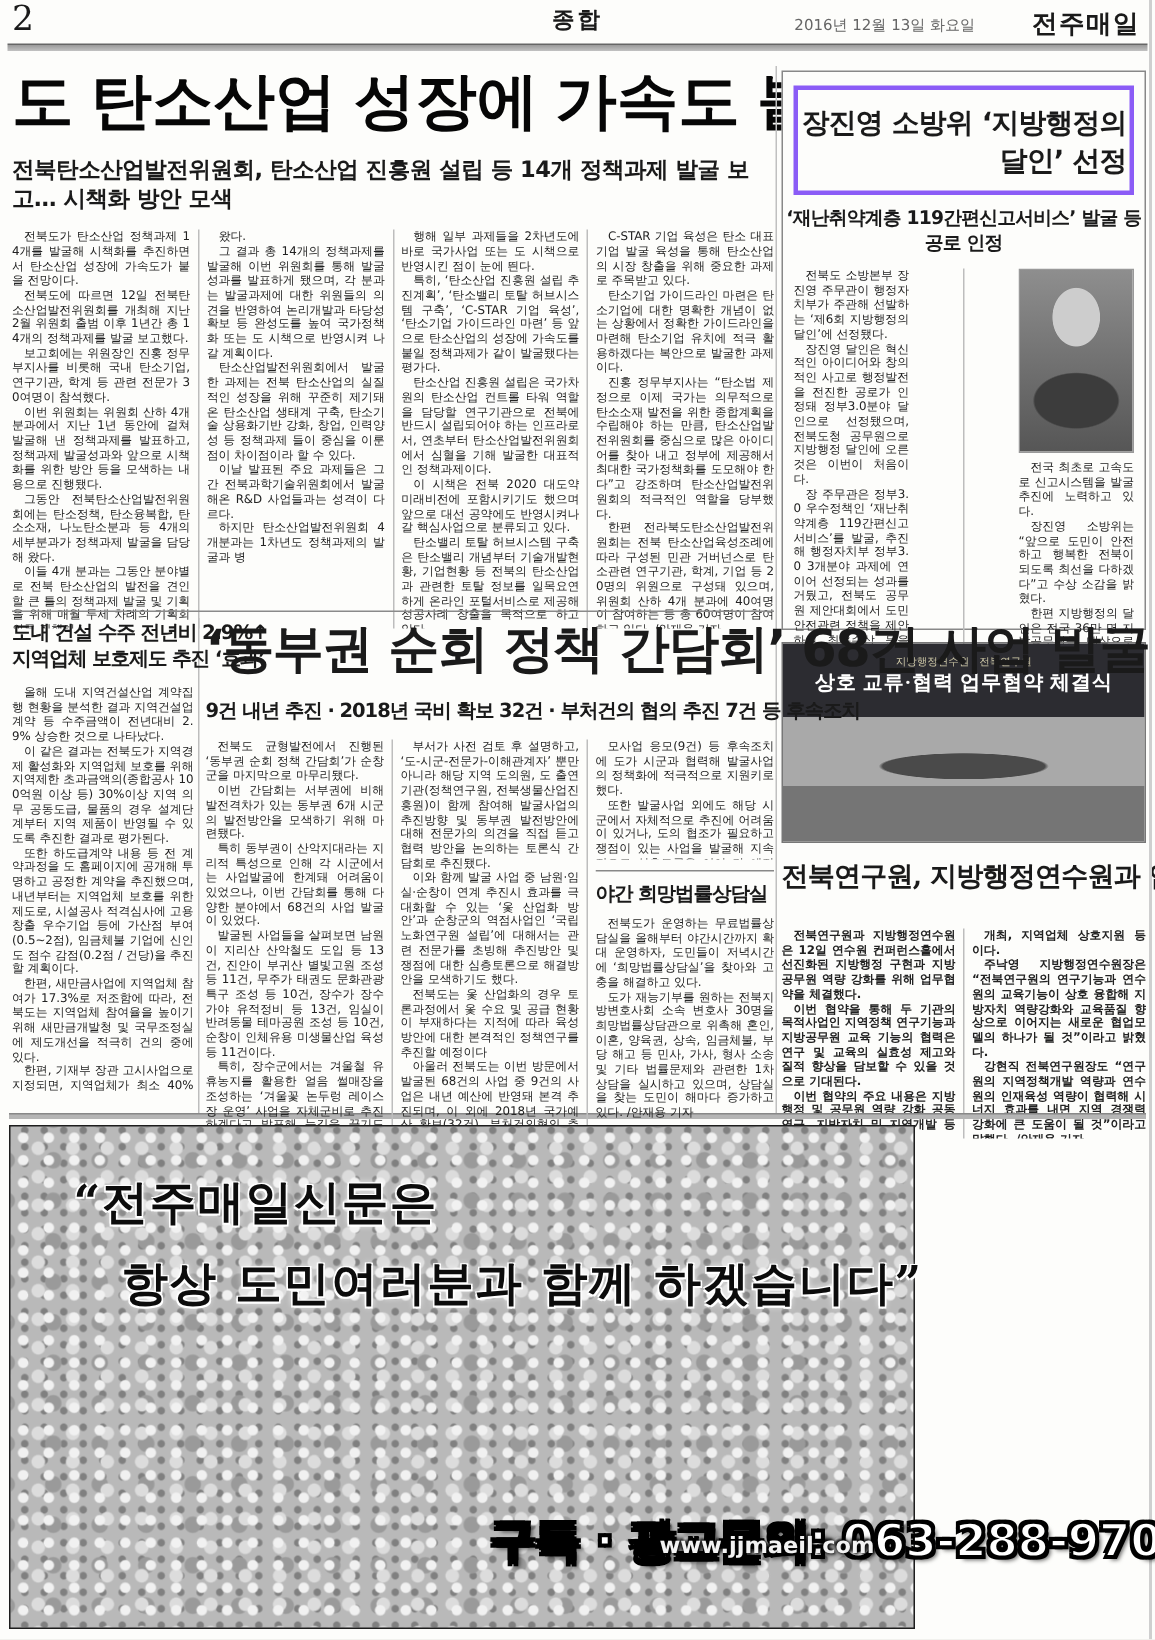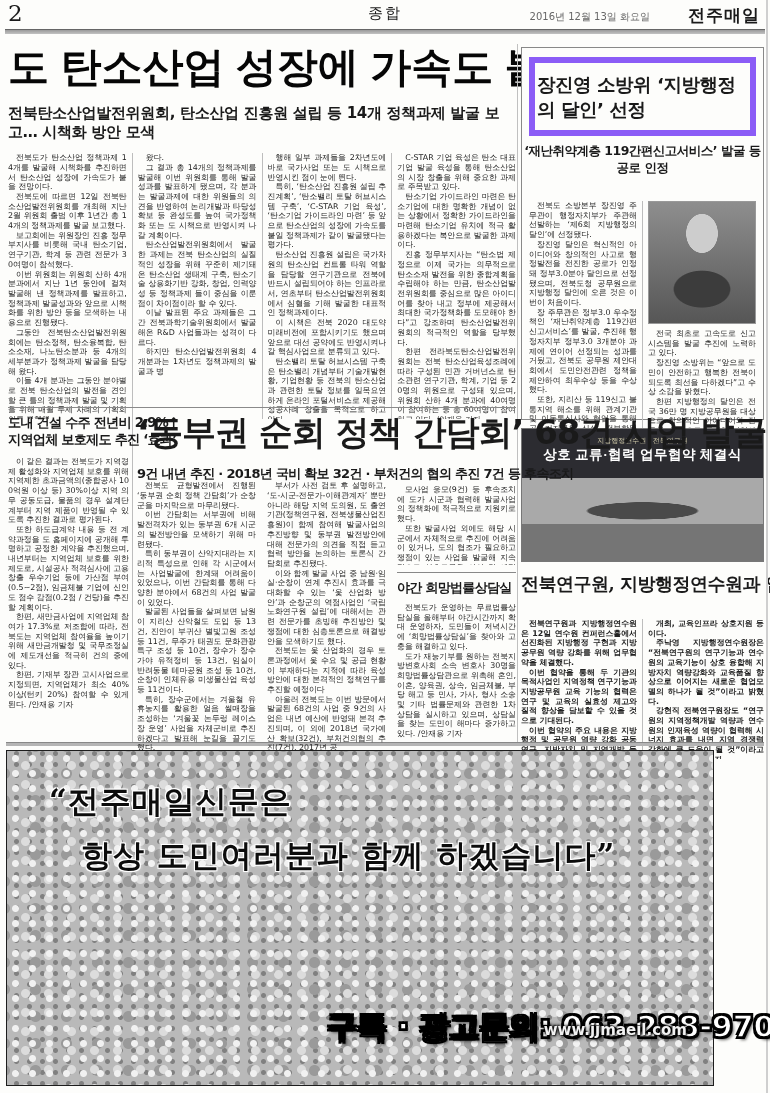--- a/index.html
+++ b/index.html
@@ -7,7 +7,7 @@
         font-family:"DejaVu Sans",sans-serif;color:#1a1a1a;overflow:hidden;}
   
   .hdr-page{position:absolute;left:8px;top:0px;font-size:23px;font-family:"DejaVu Serif",serif;}
-  .hdr-section{position:absolute;left:0;right:0;top:4px;text-align:center;font-size:15px;font-weight:normal;letter-spacing:2px;}
+  .hdr-section{position:absolute;left:0;right:0;top:4px;text-align:center;font-size:15px;font-weight:bold;letter-spacing:2px;}
   .hdr-date{position:absolute;right:120px;top:10px;font-size:10px;color:#666;}
   .hdr-masthead{position:absolute;right:10px;top:4px;font-size:17px;font-weight:800;letter-spacing:1px;}
   .hdr-rule{position:absolute;left:5px;right:5px;top:29px;height:4px;background:linear-gradient(#9a9a9a,#c2c2c2);border-top:1px solid #666;}

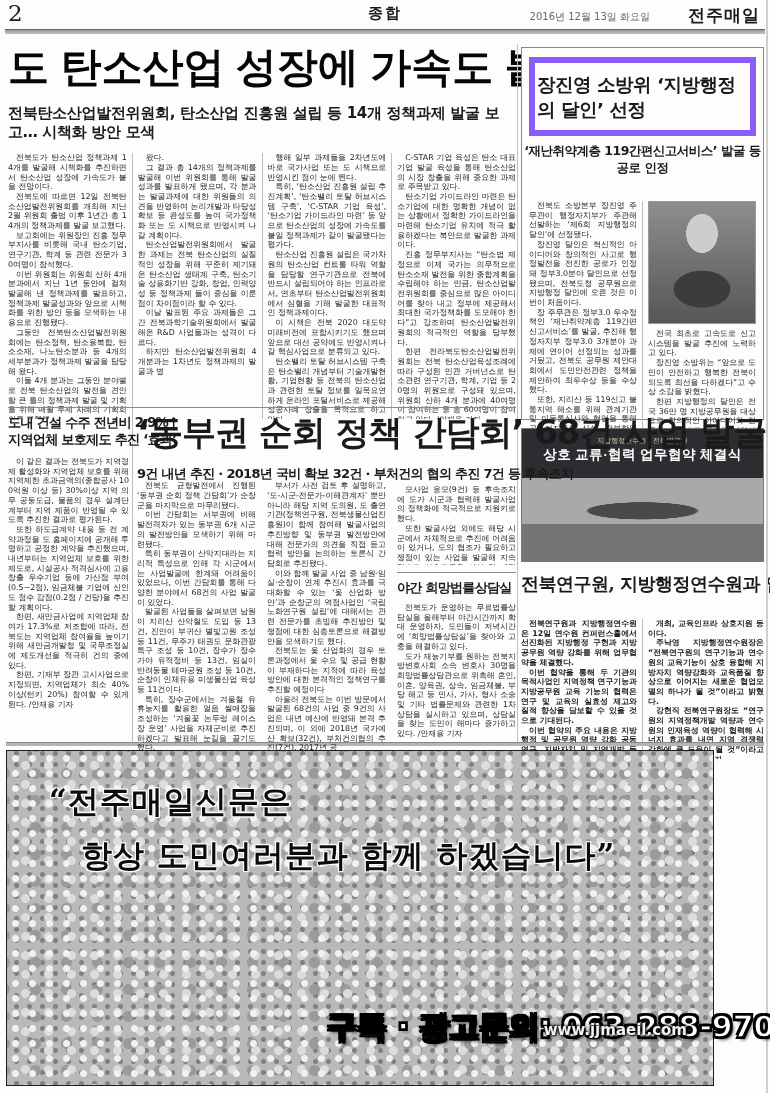--- a/index.html
+++ b/index.html
@@ -25,7 +25,7 @@
   #lead .cols{margin-top:11px;height:266px;}
   
   #dal{position:absolute;left:521px;top:47px;width:243px;height:373px;border:1px solid #888;box-sizing:border-box;background:#fdfdfb;}
-  .dal-headbox{margin:9px 7px 0;border:6px solid #8b5cf6;padding:9px 2px 8px;text-align:left;
+  .dal-headbox{margin:9px 7px 0;border:3px solid #8b5cf6;padding:9px 2px 8px;text-align:right;
                font-size:18.5px;font-weight:800;letter-spacing:-0.5px;}
   .dal-subhead{margin-top:7px;text-align:center;font-size:12.5px;font-weight:bold;letter-spacing:-0.5px;}
   .dal-body{display:flex;margin:24px 7px 0;height:268px;}

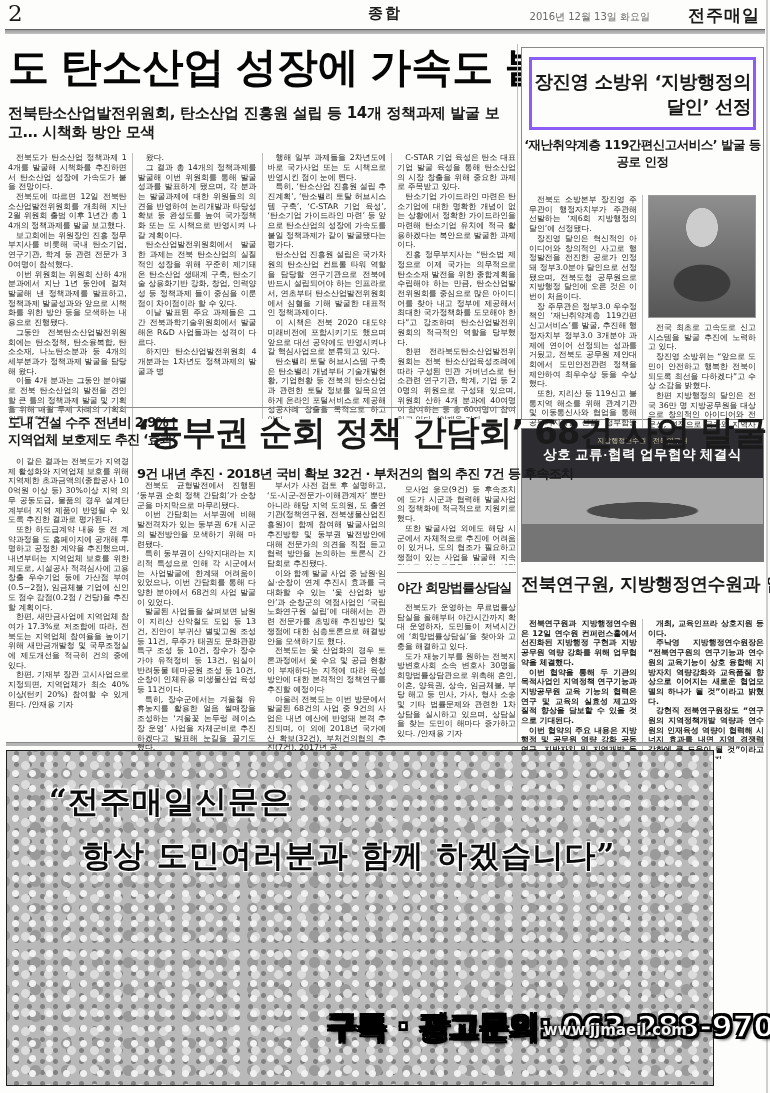--- a/index.html
+++ b/index.html
@@ -28,7 +28,7 @@
   .dal-headbox{margin:9px 7px 0;border:3px solid #8b5cf6;padding:9px 2px 8px;text-align:right;
                font-size:18.5px;font-weight:800;letter-spacing:-0.5px;}
   .dal-subhead{margin-top:7px;text-align:center;font-size:12.5px;font-weight:bold;letter-spacing:-0.5px;}
-  .dal-body{display:flex;margin:24px 7px 0;height:268px;}
+  .dal-body{display:flex;margin:8px 7px 0;height:268px;gap:31px;}
   .photo-man{height:121px;margin-bottom:5px;border:1px solid #999;
      background:
        radial-gradient(ellipse 26px 32px at 50% 26%, #cdcdcd 60%, rgba(0,0,0,0) 62%),

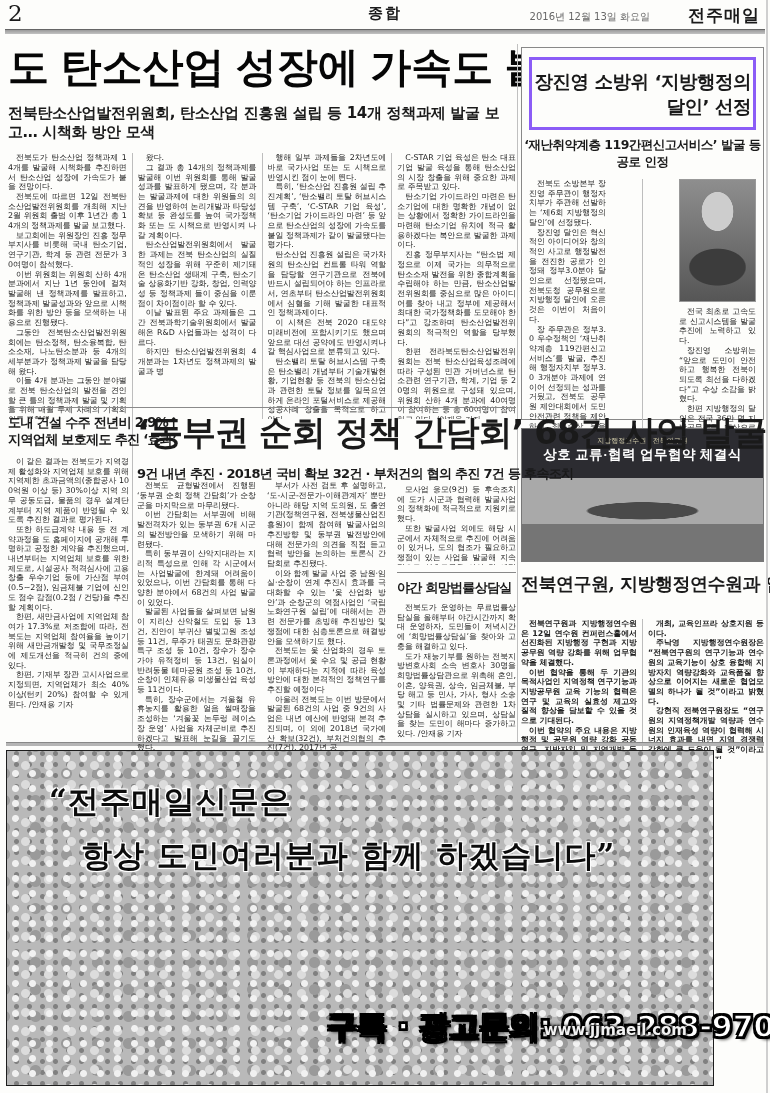--- a/index.html
+++ b/index.html
@@ -185,6 +185,7 @@
   <div id="cons">
     <h3 class="h"><span>도내 건설 수주 전년비 2.9%↑</span><br><span>지역업체 보호제도 추진 ‘효과’</span></h3>
     <div class="bt">
+        <p>올해 도내 지역건설산업 계약집행 현황을 분석한 결과 지역건설업 계약 등 수주금액이 전년대비 2.9% 상승한 것으로 나타났다.</p>
         <p>이 같은 결과는 전북도가 지역경제 활성화와 지역업체 보호를 위해 지역제한 초과금액의(종합공사 100억원 이상 등) 30%이상 지역 의무 공동도급, 물품의 경우 설계단계부터 지역 제품이 반영될 수 있도록 추진한 결과로 평가된다.</p>
         <p>또한 하도급계약 내용 등 전 계약과정을 도 홈페이지에 공개해 투명하고 공정한 계약을 추진했으며, 내년부터는 지역업체 보호를 위한 제도로, 시설공사 적격심사에 고용창출 우수기업 등에 가산점 부여(0.5~2점), 임금체불 기업에 신인도 점수 감점(0.2점 / 건당)을 추진할 계획이다.</p>
         <p>한편, 새만금사업에 지역업체 참여가 17.3%로 저조함에 따라, 전북도는 지역업체 참여율을 높이기 위해 새만금개발청 및 국무조정실에 제도개선을 적극히 건의 중에 있다.</p>

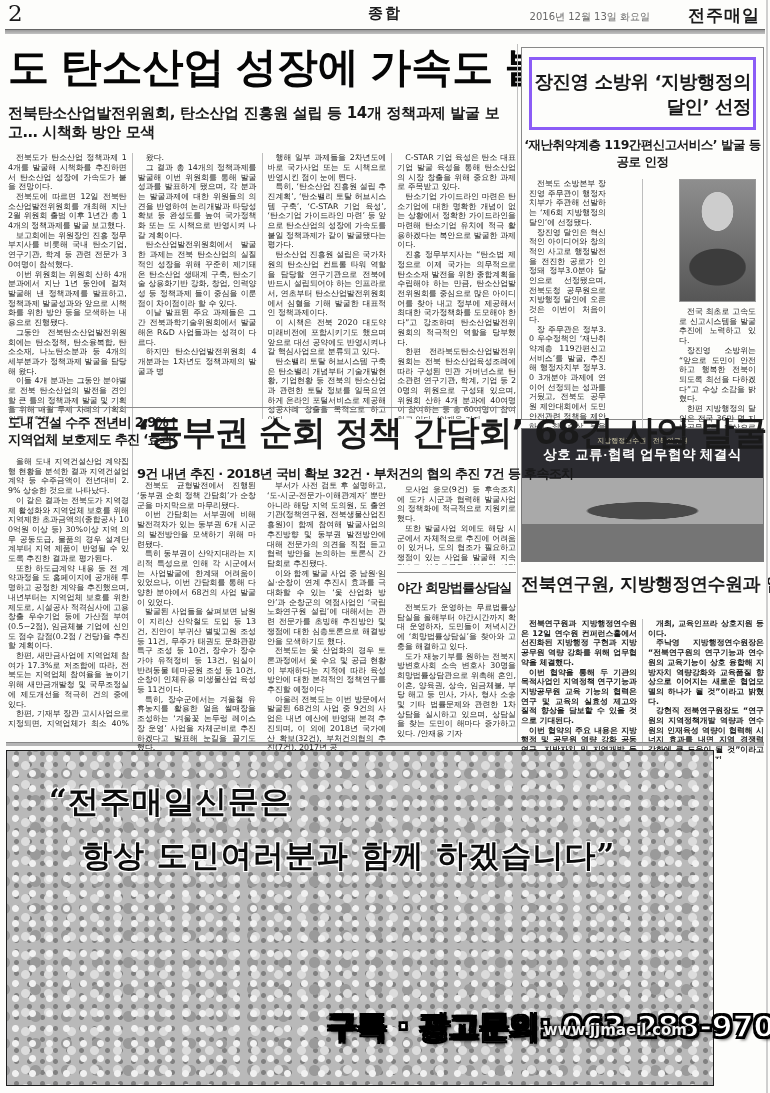--- a/index.html
+++ b/index.html
@@ -53,7 +53,7 @@
   #tour{position:absolute;left:137px;top:410px;width:379px;}
   #tour .headline{margin:0;font-size:34px;font-weight:800;letter-spacing:-1px;white-space:nowrap;}
   #tour .subhead{margin-top:9px;text-align:center;font-size:13px;font-weight:bold;letter-spacing:-0.7px;white-space:nowrap;}
-  #tour .cols{margin-top:10px;height:260px;align-items:flex-end;}
+  #tour .cols{margin-top:10px;height:260px;}
   .partA{height:80px;overflow:hidden;}
   .divider{height:1px;background:#888;margin:7px 0 6px;}
   .counsel-h{margin:0 0 6px;text-align:center;font-size:13px;font-weight:800;letter-spacing:-0.7px;white-space:nowrap;}

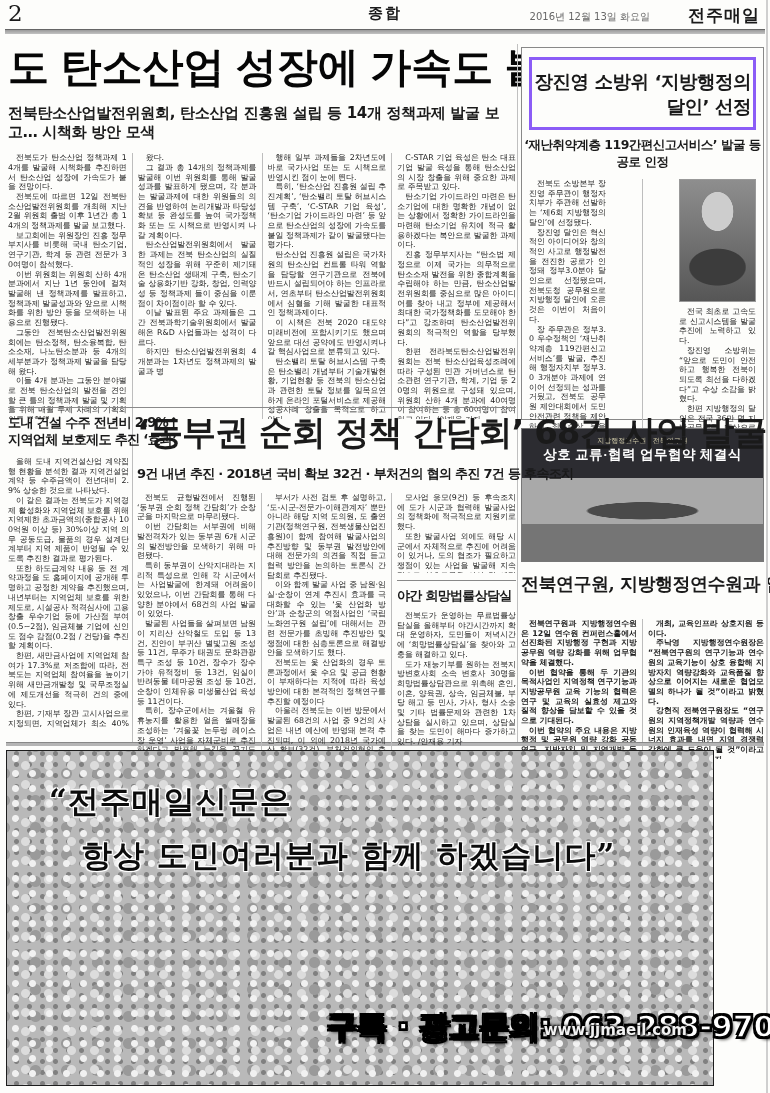--- a/index.html
+++ b/index.html
@@ -169,7 +169,7 @@
         </div>
       <div class="vr"></div>
       <div class="col bt">
-          <p>개최, 교육인프라 상호지원 등 이다.</p>
+          <p>개최, 지역업체 상호지원 등 이다.</p>
           <p>주낙영 지방행정연수원장은 “전북연구원의 연구기능과 연수원의 교육기능이 상호 융합해 지방자치 역량강화와 교육품질 향상으로 이어지는 새로운 협업모델의 하나가 될 것”이라고 밝혔다.</p>
           <p>강현직 전북연구원장도 “연구원의 지역정책개발 역량과 연수원의 인재육성 역량이 협력해 시너지 효과를 내면 지역 경쟁력 강화에 큰 도움이 될 것”이라고 말했다.  /안재용 기자</p>
         </div>

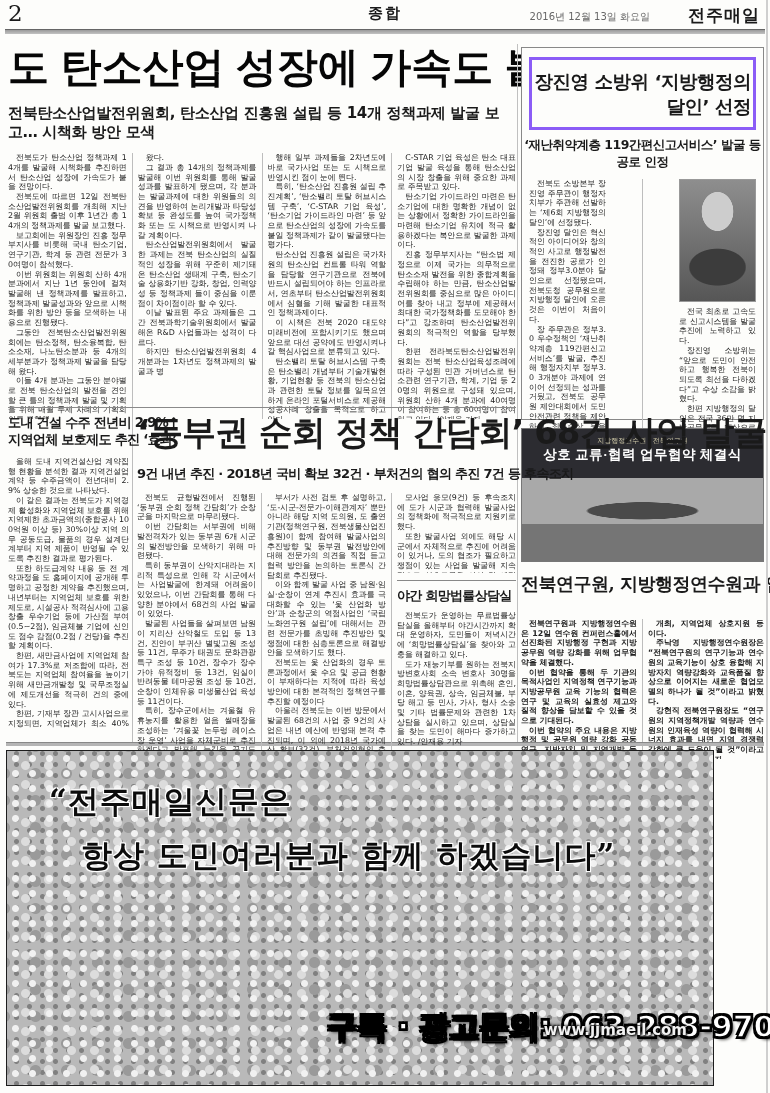--- a/index.html
+++ b/index.html
@@ -65,7 +65,7 @@
   .rule-bottom{position:absolute;left:6px;top:742px;width:758px;height:3px;background:#b5b5b5;border-top:1px solid #888;}
   .edge-right{position:absolute;left:766px;top:0;width:2px;height:1093px;background:#cfcfcf;}
   
-  #ad{position:absolute;left:6px;top:750px;width:708px;height:336px;border:1px solid #1d1d1d;box-sizing:border-box;
+  #ad{position:absolute;left:6px;top:750px;width:604px;height:336px;border:1px solid #1d1d1d;box-sizing:border-box;
       background-color:#b9b9b9;
       background-image:
         radial-gradient(circle, #f1f1f1 0 3px, rgba(0,0,0,0) 4px),

